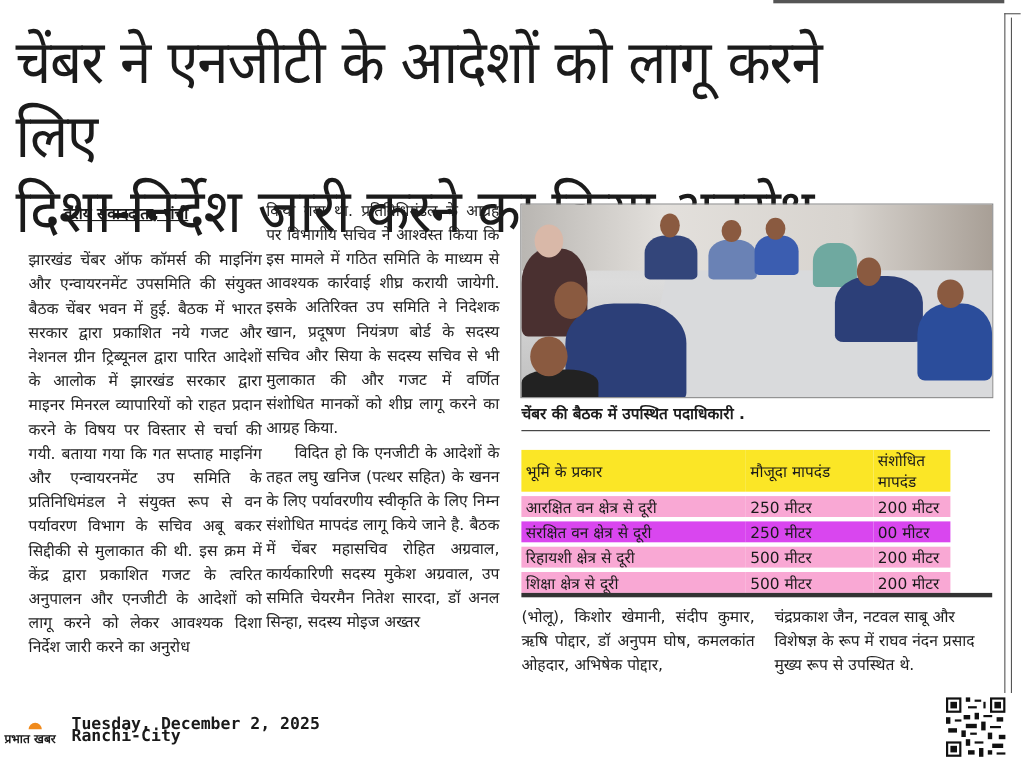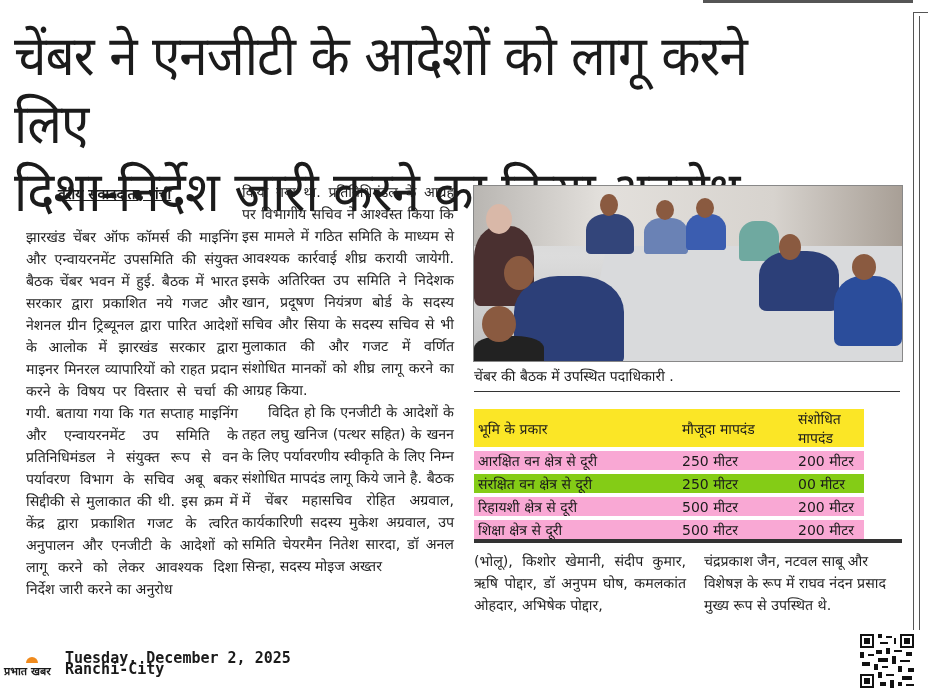--- a/index.html
+++ b/index.html
@@ -44,7 +44,7 @@
   .photo .head { position: absolute; border-radius: 50%; background: #8a5a40; }
 
   .caption {
-    position: absolute; left: 474px; top: 366px; font-size: 14px; color: #1c1c1c;
+    position: absolute; left: 474px; top: 366px; font-size: 14px; color: #1c1c1c; font-weight: bold;
   }
   .caption-rule { position: absolute; left: 474px; top: 391px; width: 426px; height: 1px; background: #333; }
 

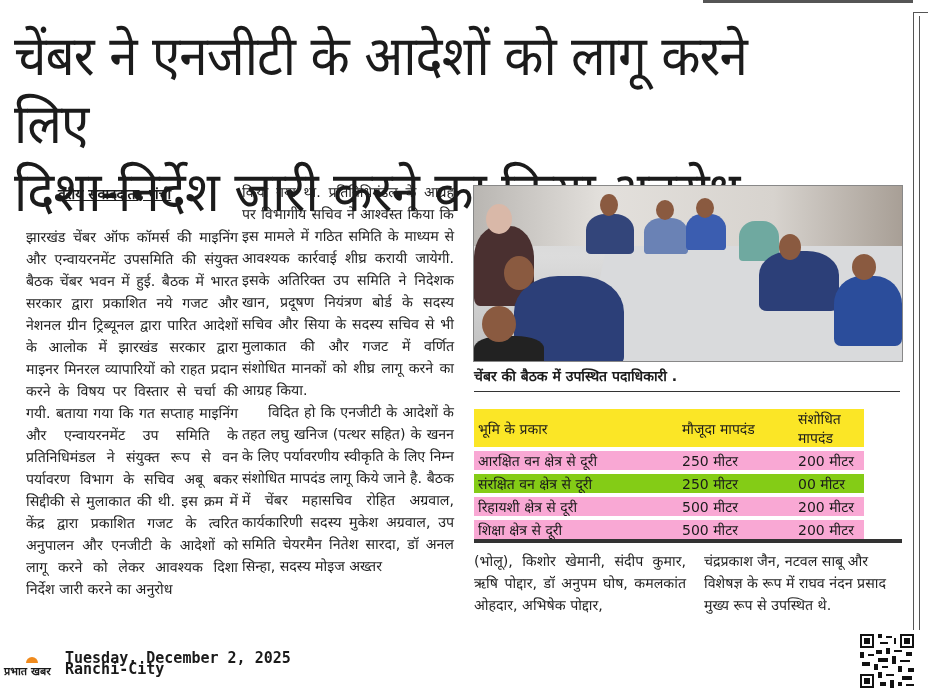--- a/index.html
+++ b/index.html
@@ -54,7 +54,7 @@
   }
   .norms-table tr.hdr th { background: #fbe626; }
   .norms-table tr.odd td { background: #f9a8d4; }
-  .norms-table tr.even td { background: #84cc16; }
+  .norms-table tr.even td { background: #d946ef; }
   .norms-table .c1 { width: 196px; }
   .norms-table .c2 { width: 108px; }
   .thick-rule { position: absolute; left: 474px; top: 539px; width: 428px; height: 4px; background: #333; }

